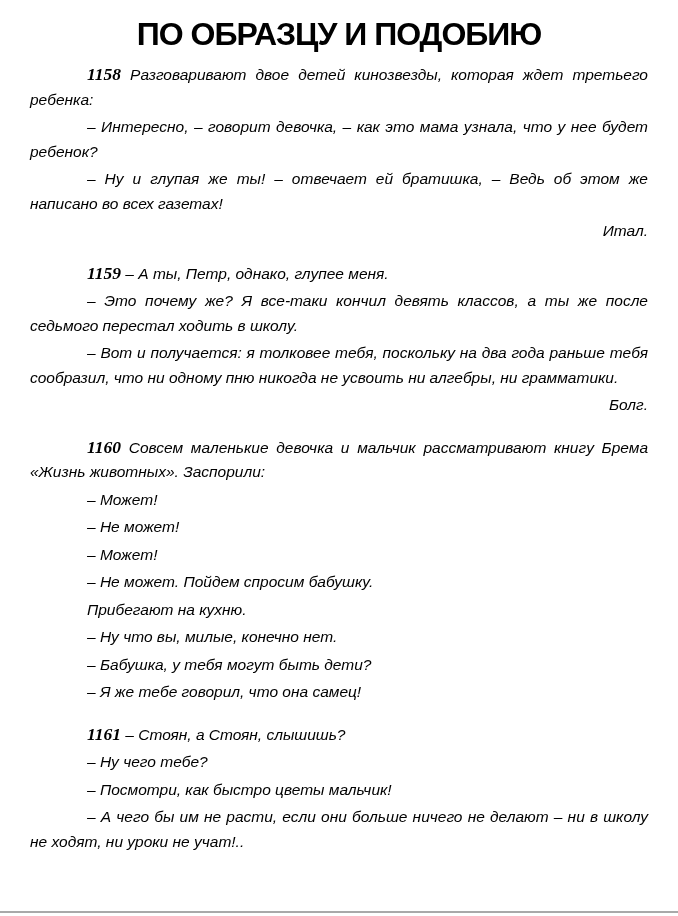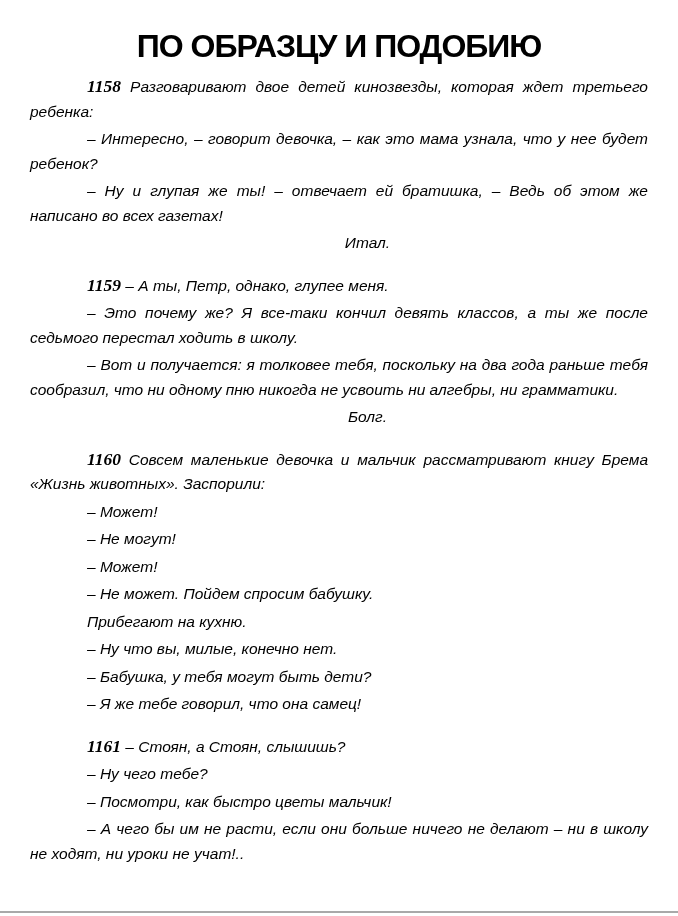--- a/index.html
+++ b/index.html
@@ -18,7 +18,6 @@
   }
   .content {
     padding: 19px 30px 0 30px;
-    margin-top: 12px;
   }
   .title {
     margin: 0 0 13px 0;

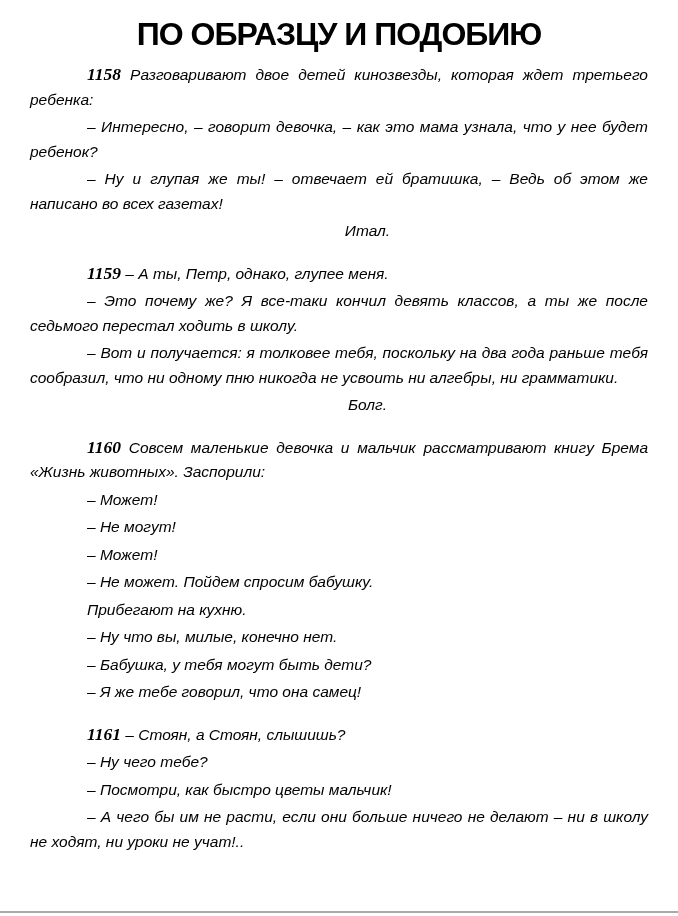--- a/index.html
+++ b/index.html
@@ -47,7 +47,7 @@
   }
   .source {
     font-style: italic;
-    text-align: center;
+    text-align: right;
   }
   .footer-divider {
     position: absolute;

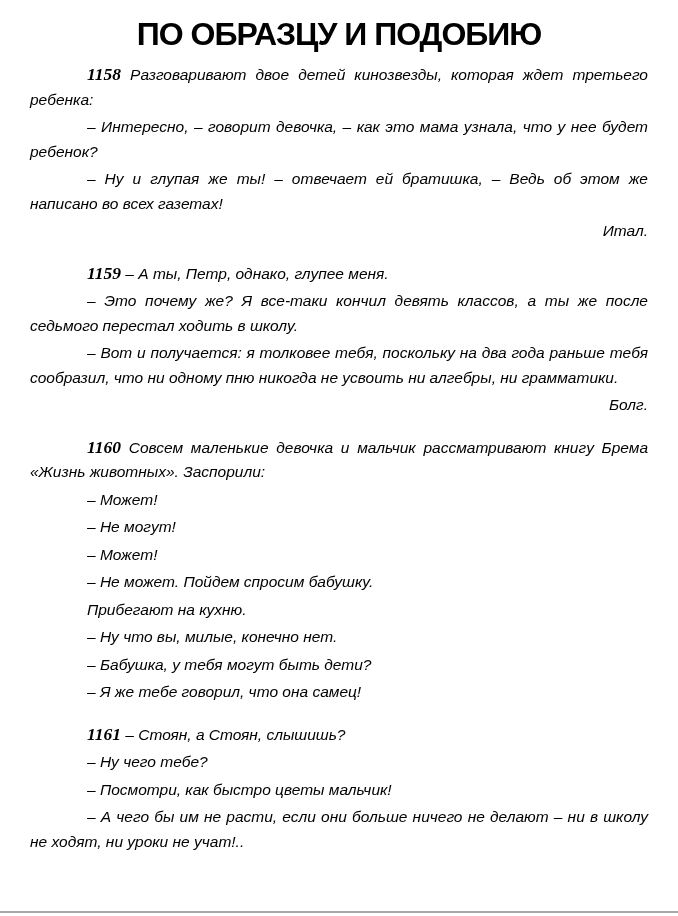--- a/index.html
+++ b/index.html
@@ -82,7 +82,7 @@
   <section class="joke">
     <p class="para lead"><span class="num">1160</span><span class="lead-text">&nbsp;Совсем маленькие девочка и мальчик рассматривают книгу Брема «Жизнь животных». Заспорили:</span></p>
     <p class="para">– Может!</p>
-          <p class="para">– Не могут!</p>
+          <p class="para">– Не может!</p>
           <p class="para">– Может!</p>
           <p class="para">– Не может. Пойдем спросим бабушку.</p>
           <p class="para">Прибегают на кухню.</p>

